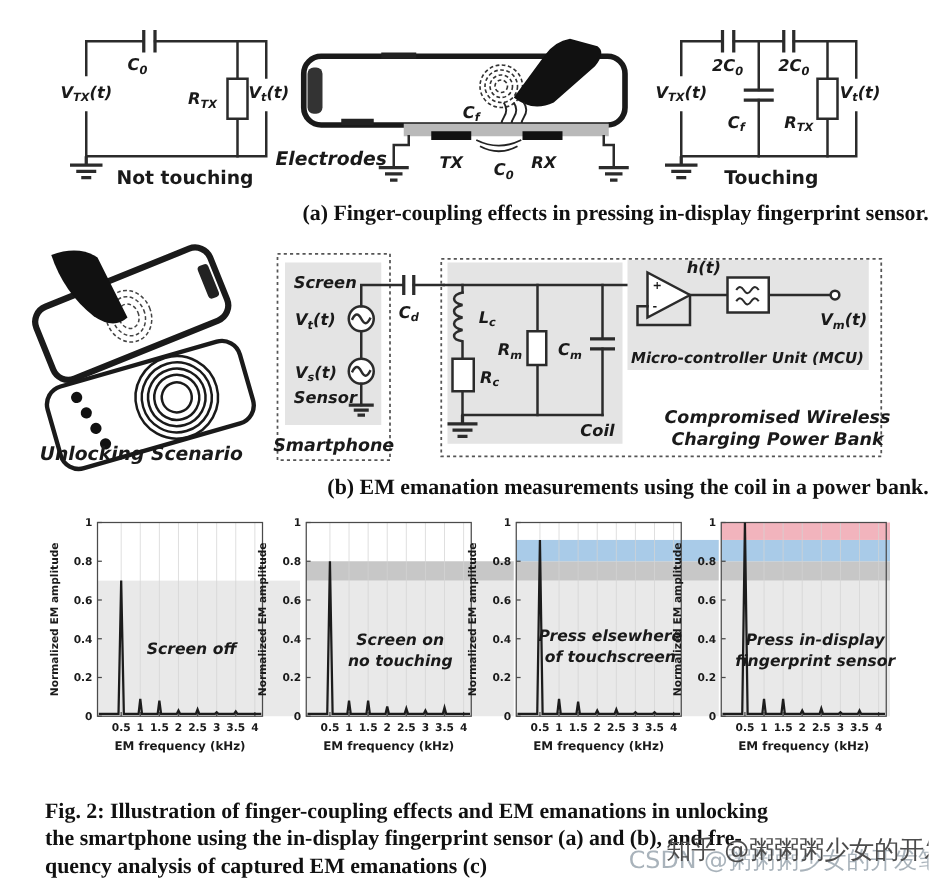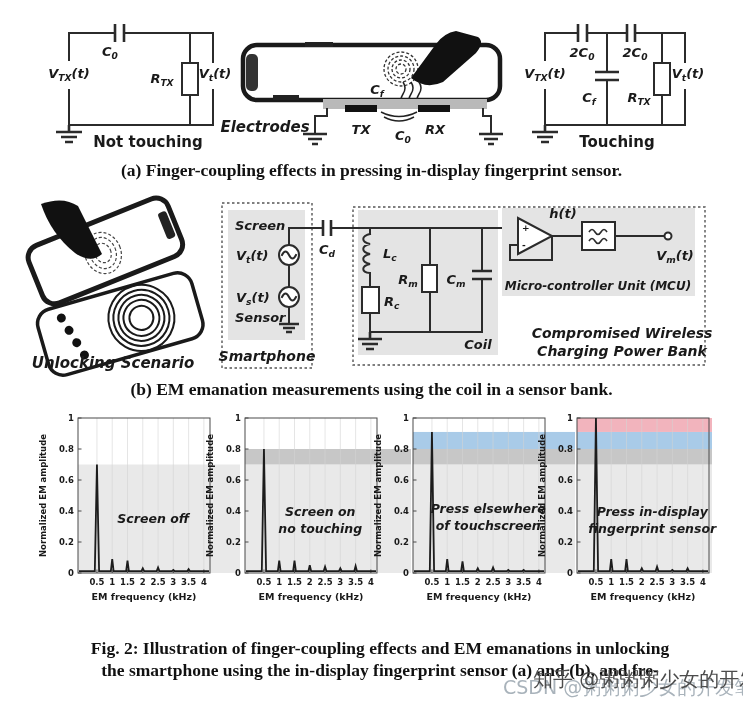--- a/index.html
+++ b/index.html
@@ -15,7 +15,7 @@
   .ilab13{font:italic 700 13px "DejaVu Sans",sans-serif;}
   .ilab14{font:italic 700 14px "DejaVu Sans",sans-serif;}
   .sub{font-size:70%;}
-  .caption{position:absolute;left:0;width:743px;text-align:center;
+  .caption{position:absolute;left:0;width:743px;text-align:right;
            font:700 17.5px "Liberation Serif",serif;color:#111;}
   .figcap{position:absolute;left:36px;width:688px;
           font:700 17.5px/22px "Liberation Serif",serif;color:#111;text-align:center;}

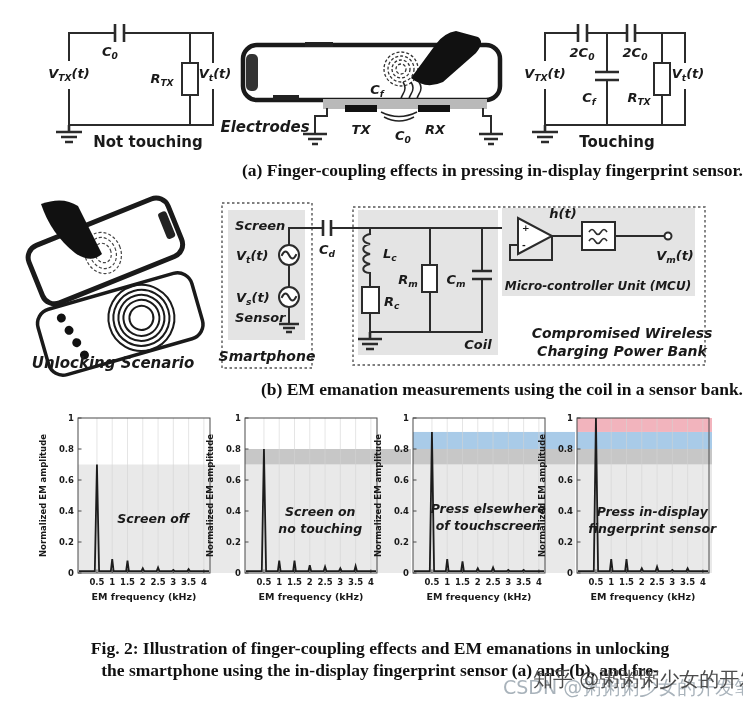--- a/index.html
+++ b/index.html
@@ -191,7 +191,7 @@
     <text class="ilab14" x="400" y="158" text-anchor="middle">Charging Power Bank</text>
   </svg>
 
-  <div class="caption" style="top:379px;">(b) EM emanation measurements using the coil in a sensor bank.</div>
+  <div class="caption" style="top:379px;">(b) EM emanation measurements using the coil in a power bank.</div>
 
   <div class="abs" style="left:38px;top:410px;">
       <svg viewBox="0 0 212 204" width="212" height="204" style="overflow: visible;">

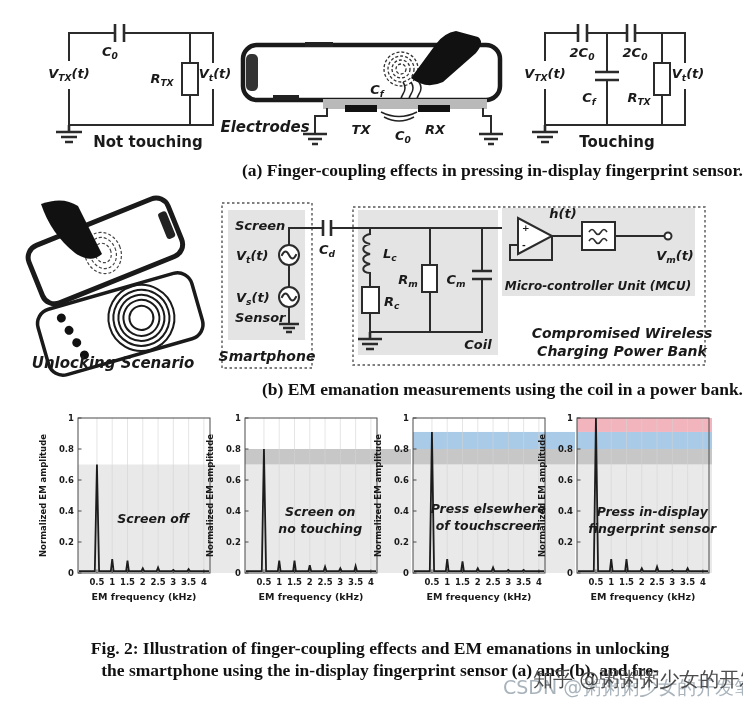--- a/index.html
+++ b/index.html
@@ -18,7 +18,7 @@
   .caption{position:absolute;left:0;width:743px;text-align:right;
            font:700 17.5px "Liberation Serif",serif;color:#111;}
   .figcap{position:absolute;left:36px;width:688px;
-          font:700 17.5px/22px "Liberation Serif",serif;color:#111;text-align:center;}
+          font:700 17.5px/22px "Liberation Serif",serif;color:#111;}
   .tick{font:700 8.5px "DejaVu Sans",sans-serif;}
   .ann{font:italic 700 12.5px "DejaVu Sans",sans-serif;}
   .xlab{font:700 9.5px "DejaVu Sans",sans-serif;}

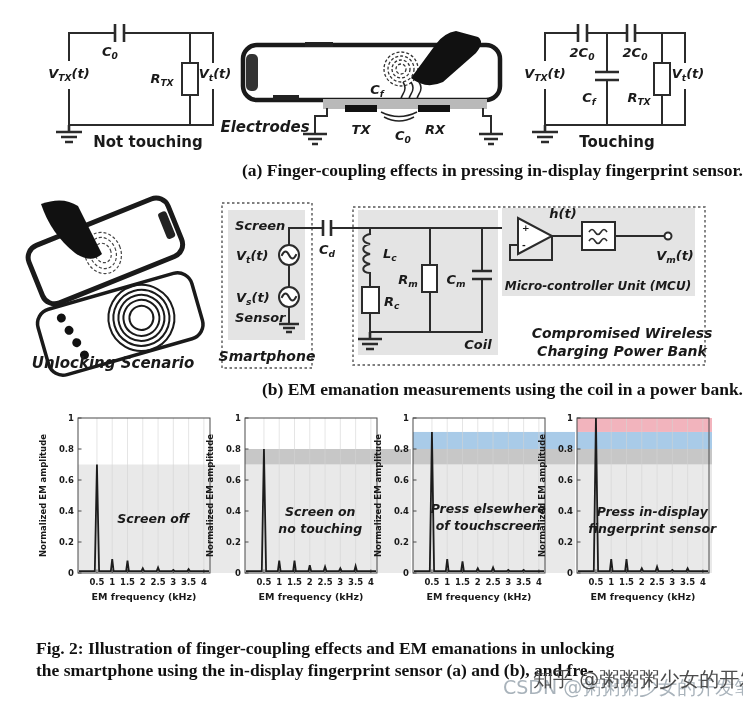--- a/index.html
+++ b/index.html
@@ -391,6 +391,7 @@
   <div class="figcap" style="top:637px;">
     <div>Fig. 2: Illustration of finger-coupling effects and EM emanations in unlocking</div>
     <div>the smartphone using the in-display fingerprint sensor (a) and (b), and fre-</div>
+    <div>quency analysis of captured EM emanations (c)</div>
   </div>
 
   <div class="wm" style="left:503px;top:666px;width:265px;height:40px;">

